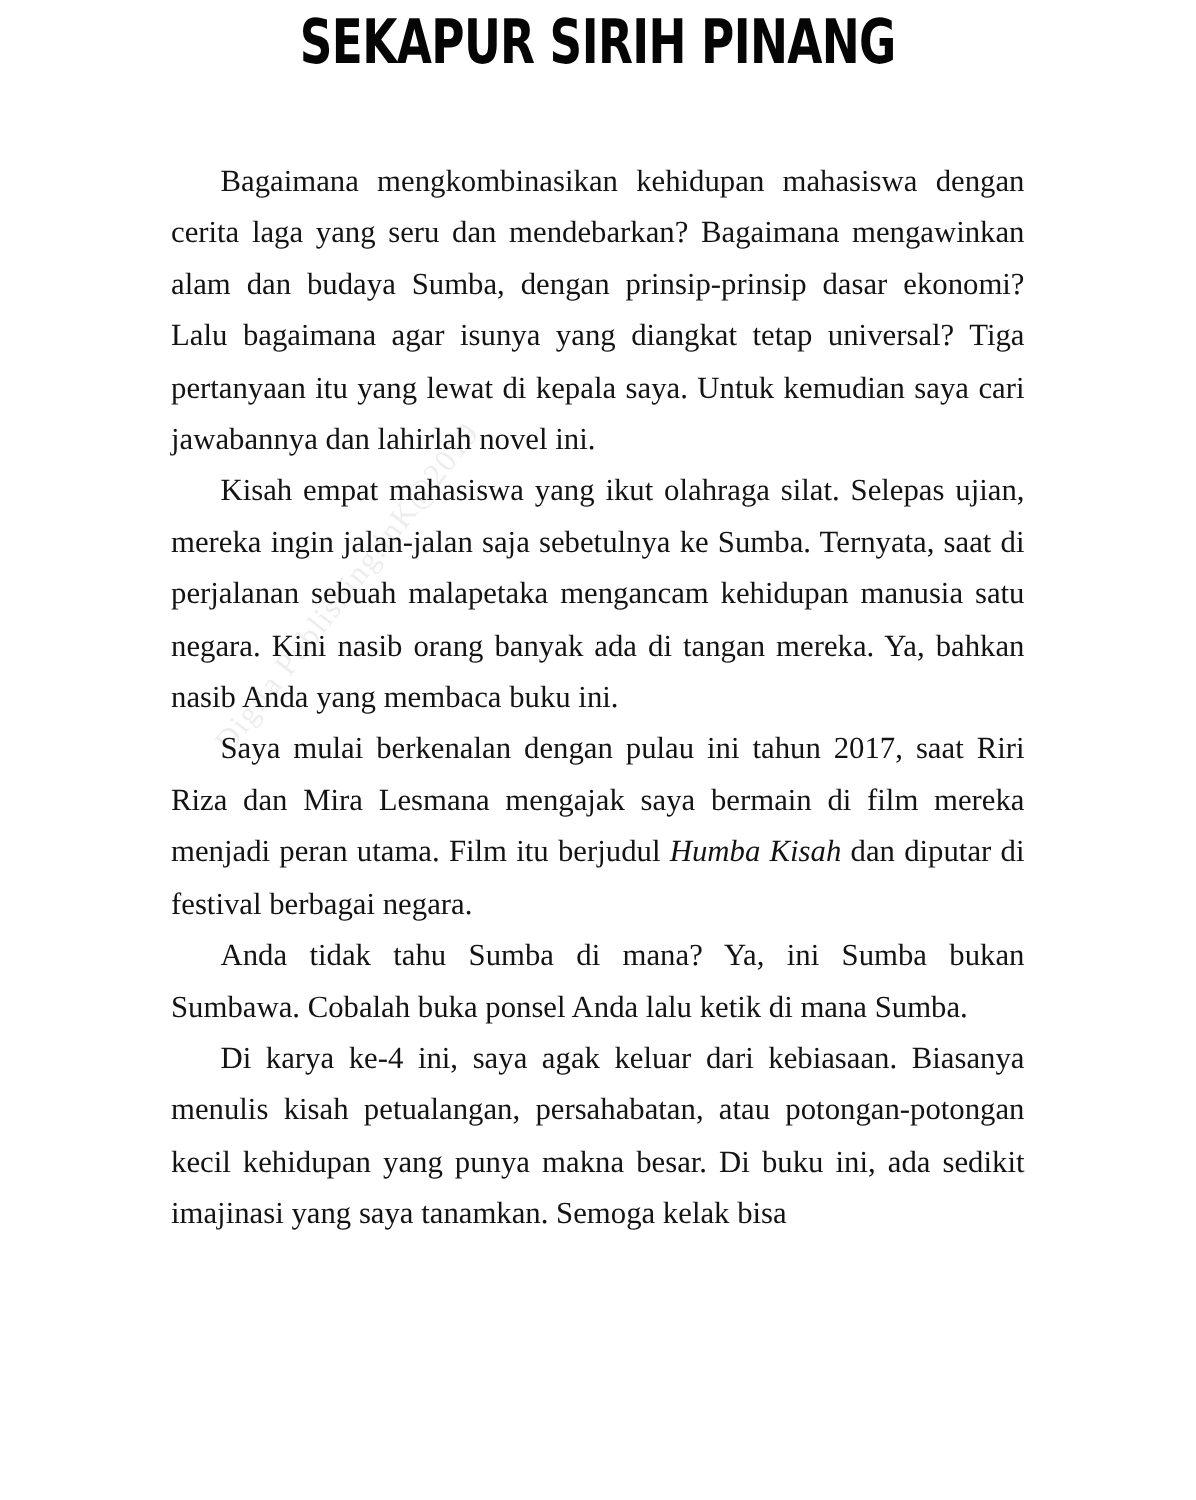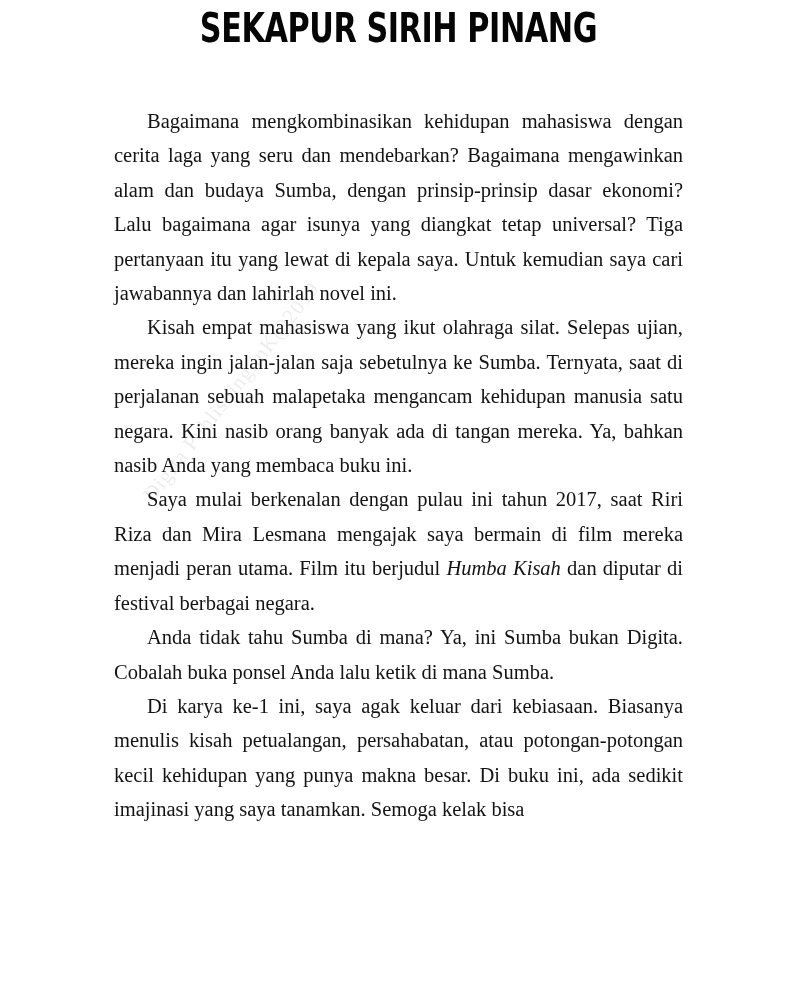--- a/index.html
+++ b/index.html
@@ -98,7 +98,7 @@
 
       <p class="para"><span>Saya mulai berkenalan dengan pulau ini tahun 2017, saat Riri Riza dan Mira Lesmana mengajak saya bermain di film mereka menjadi peran utama. Film itu berjudul </span><span class="ital">Humba Kisah</span><span> dan diputar di festival berbagai negara.</span></p>
 
-      <p class="para">Anda tidak tahu Sumba di mana? Ya, ini Sumba bukan Digita. Cobalah buka ponsel Anda lalu ketik di mana Sumba.</p>
+      <p class="para">Anda tidak tahu Sumba di mana? Ya, ini Sumba bukan Sumbawa. Cobalah buka ponsel Anda lalu ketik di mana Sumba.</p>
 
       <p class="para">Di karya ke-1 ini, saya agak keluar dari kebiasaan. Biasanya menulis kisah petualangan, persahabatan, atau potongan-potongan kecil kehidupan yang punya makna besar. Di buku ini, ada sedikit imajinasi yang saya tanamkan. Semoga kelak bisa</p>
 

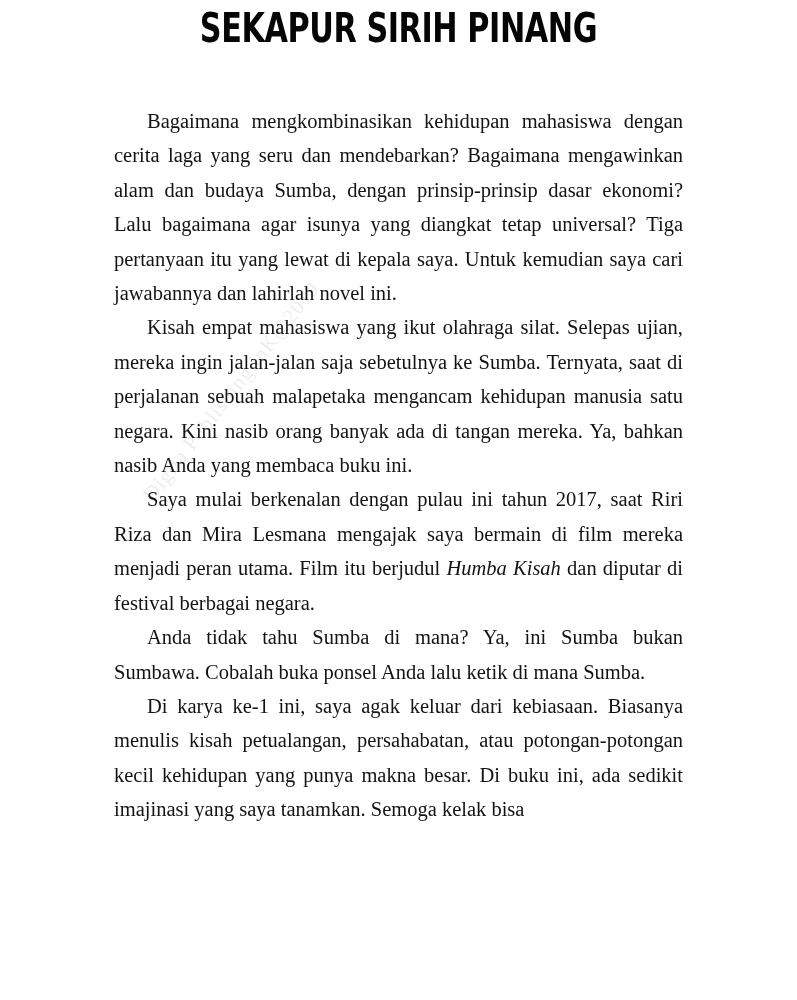--- a/index.html
+++ b/index.html
@@ -100,7 +100,7 @@
 
       <p class="para">Anda tidak tahu Sumba di mana? Ya, ini Sumba bukan Sumbawa. Cobalah buka ponsel Anda lalu ketik di mana Sumba.</p>
 
-      <p class="para">Di karya ke-1 ini, saya agak keluar dari kebiasaan. Biasanya menulis kisah petualangan, persahabatan, atau potongan-potongan kecil kehidupan yang punya makna besar. Di buku ini, ada sedikit imajinasi yang saya tanamkan. Semoga kelak bisa</p>
+      <p class="para">Di karya ke-4 ini, saya agak keluar dari kebiasaan. Biasanya menulis kisah petualangan, persahabatan, atau potongan-potongan kecil kehidupan yang punya makna besar. Di buku ini, ada sedikit imajinasi yang saya tanamkan. Semoga kelak bisa</p>
 
     </div>
   </div>

